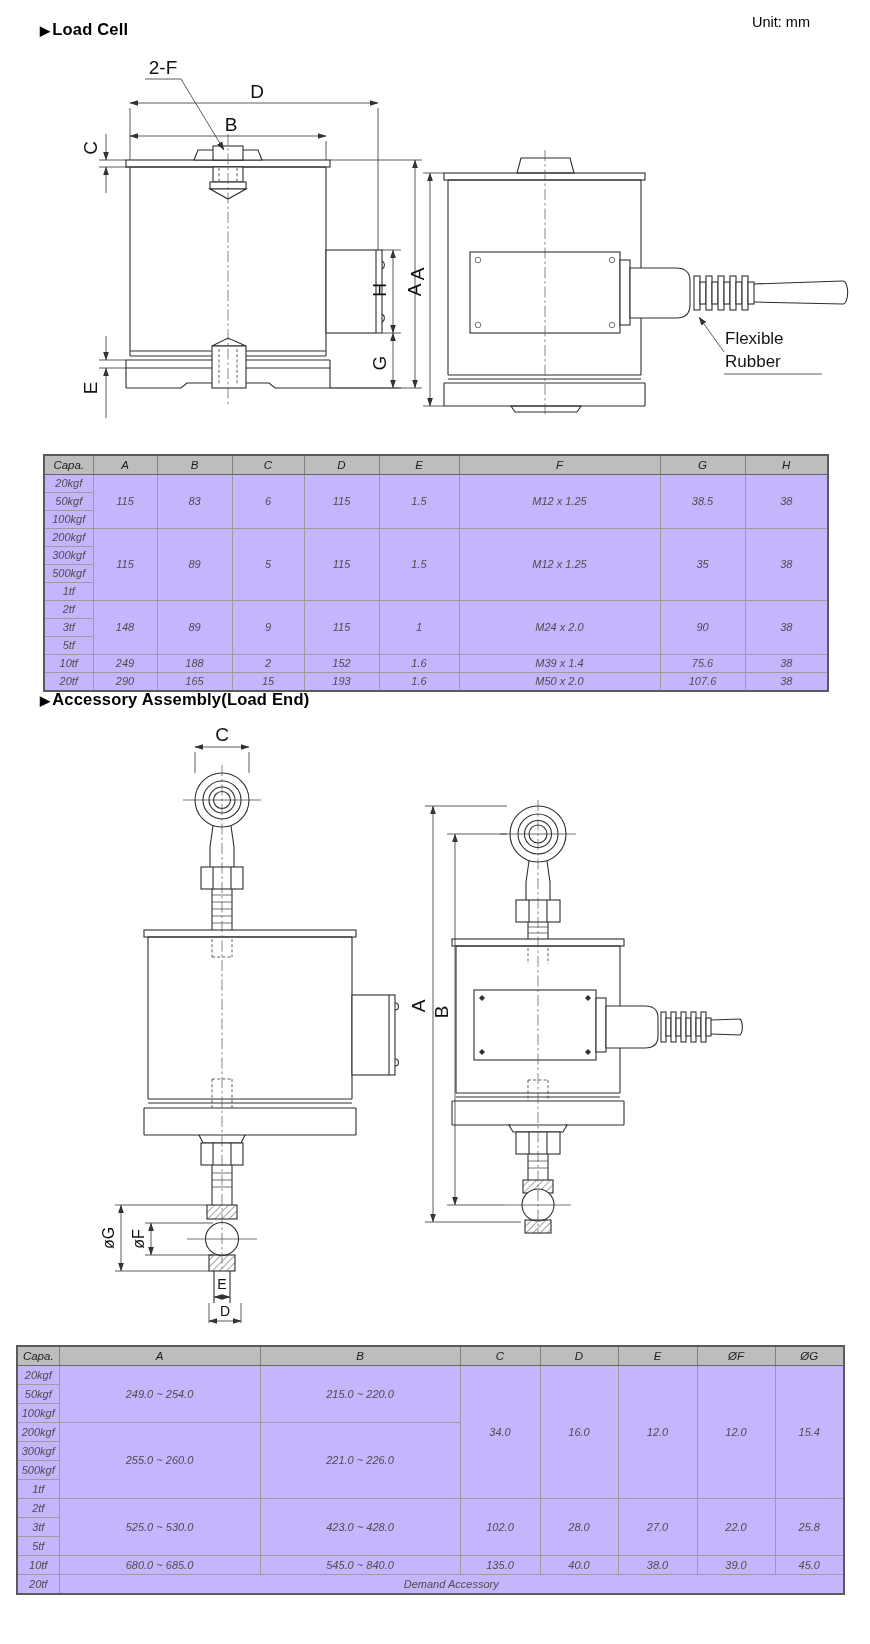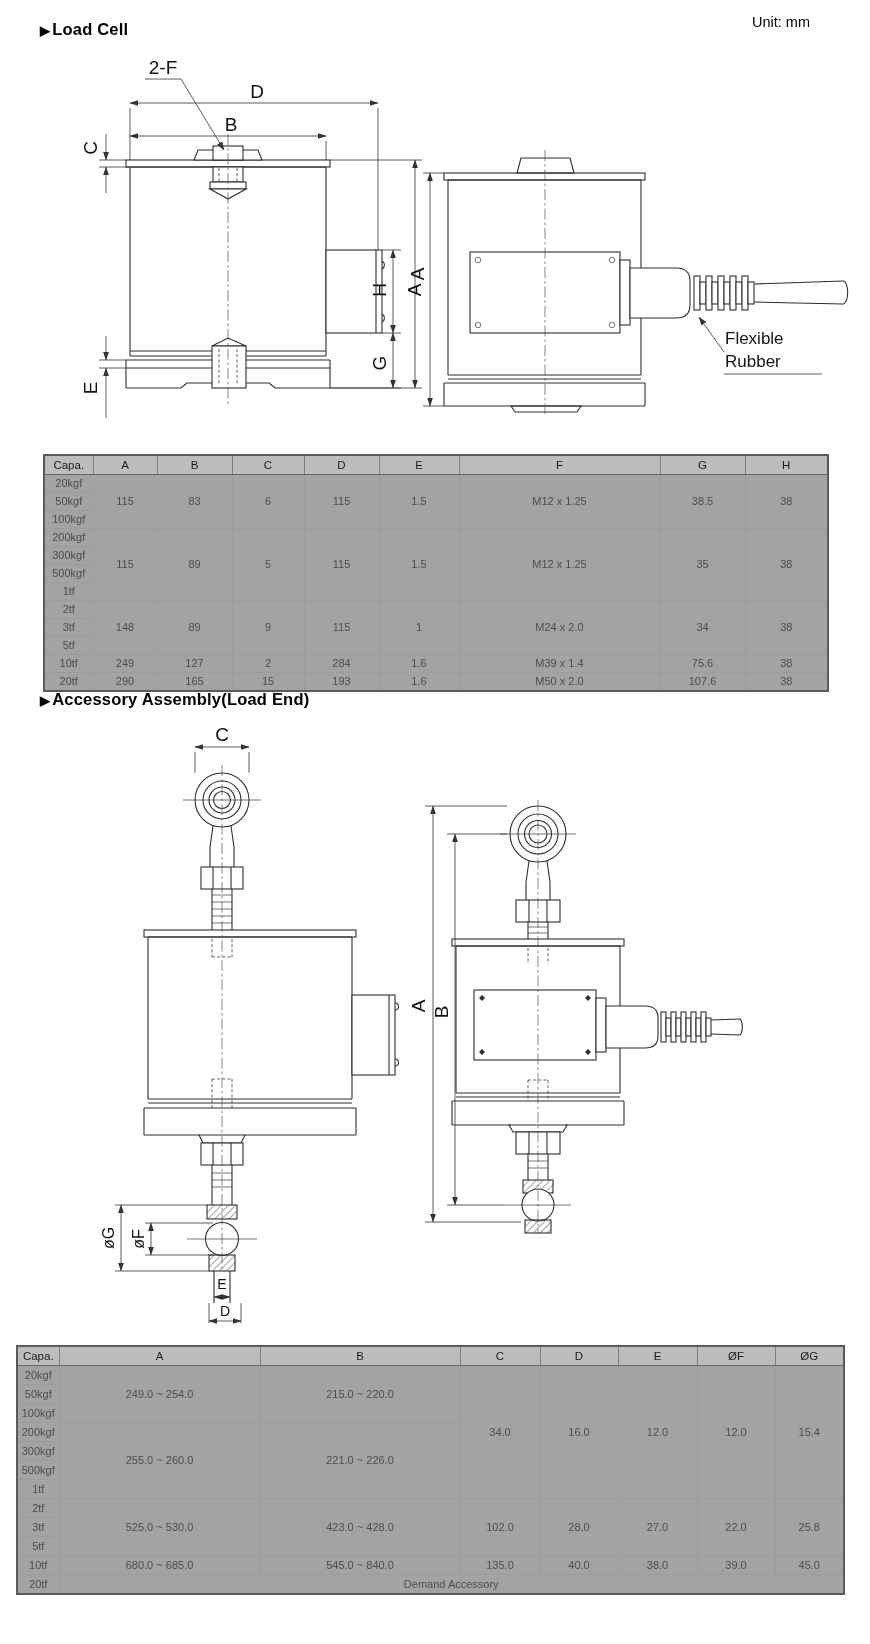--- a/index.html
+++ b/index.html
@@ -11,7 +11,7 @@
   .sec-title .tri{font-size:13px;position:relative;top:1px;}
   .unit-label{position:absolute;font-size:14.5px;color:#000;}
   table.spec{position:absolute;border-collapse:collapse;table-layout:fixed;
-             background:#a3a3a3;border:2px solid #5a5a5a;}
+             background:#c4b5fd;border:2px solid #5a5a5a;font-style:italic;}
   table.spec th{background:#bdbdbd;border:1px solid #7f7f7f;border-bottom:1.5px solid #666;
                 font-weight:normal;font-size:11.5px;color:#1c1c1c;padding:0;height:18px;}
   table.spec td{border:1px solid #9c9c9c;font-size:11px;color:#4d4d4d;text-align:center;

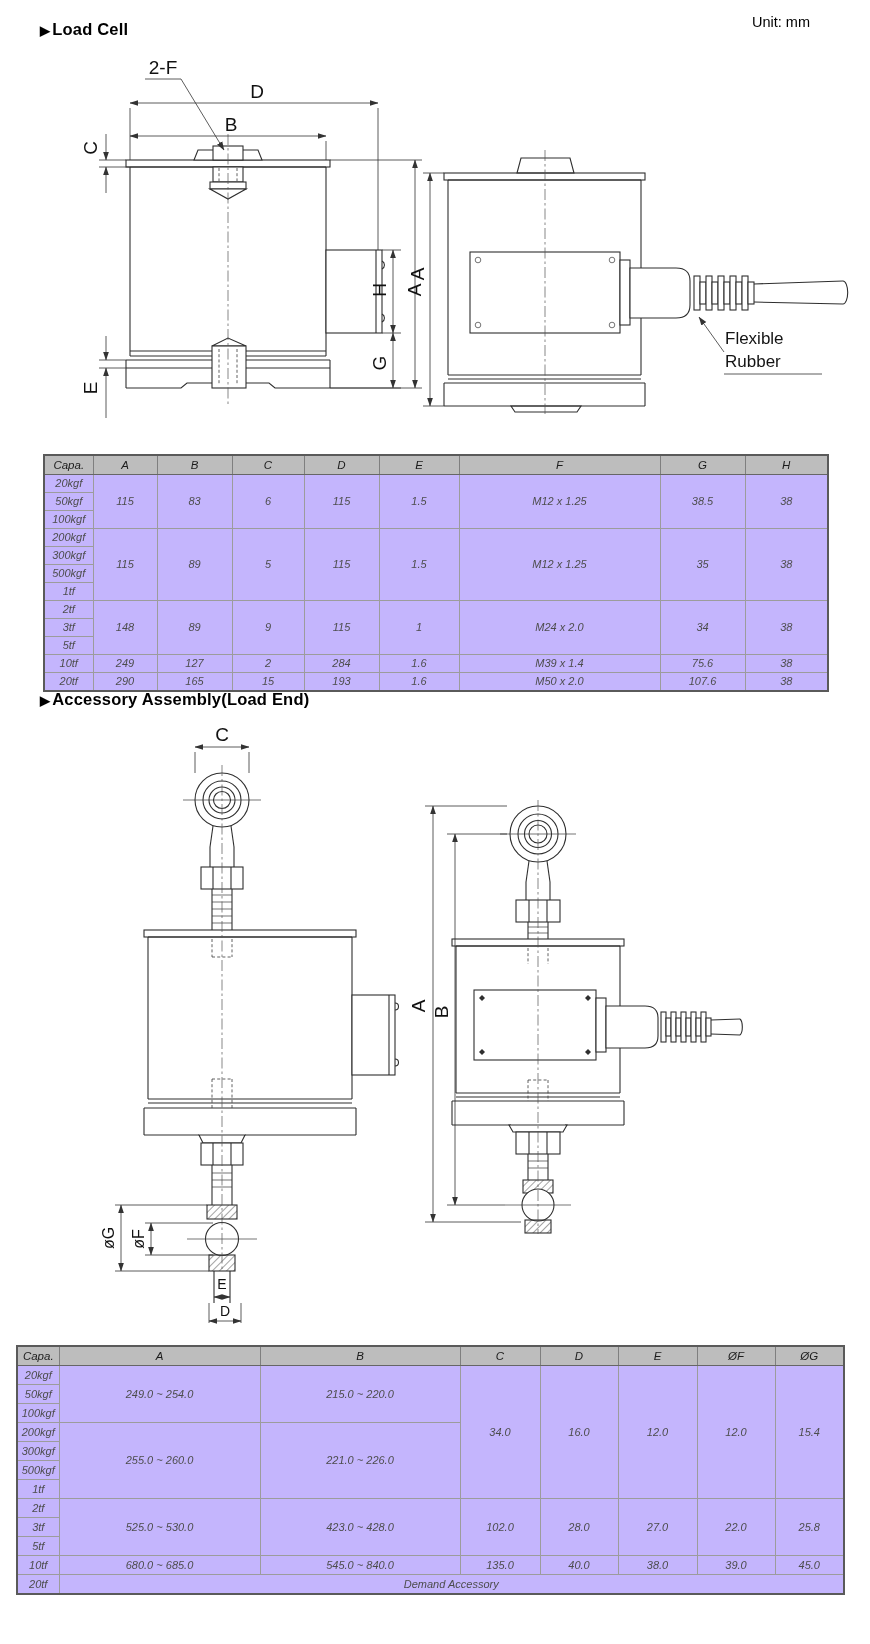--- a/index.html
+++ b/index.html
@@ -262,7 +262,7 @@
       <td rowspan="3">115</td>
       <td rowspan="3">1</td>
       <td rowspan="3">M24 x 2.0</td>
-      <td rowspan="3">34</td>
+      <td rowspan="3">90</td>
       <td rowspan="3">38</td>
     </tr>
     <tr>

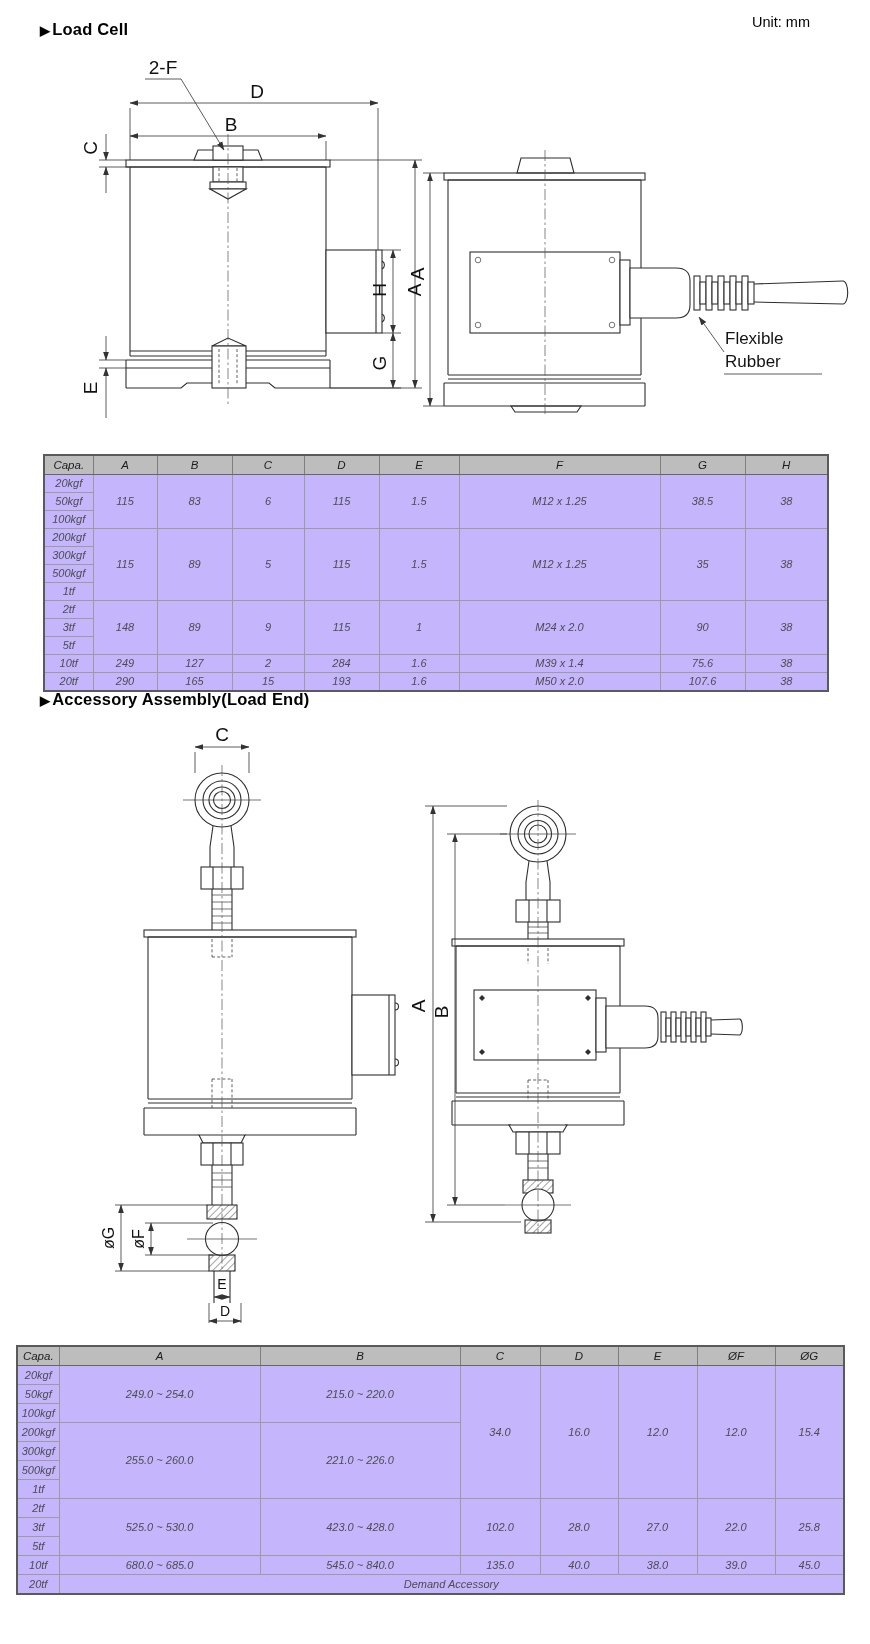--- a/index.html
+++ b/index.html
@@ -274,7 +274,7 @@
     <tr>
       <td>10tf</td>
       <td>249</td>
-      <td>127</td>
+      <td>188</td>
       <td>2</td>
       <td>284</td>
       <td>1.6</td>

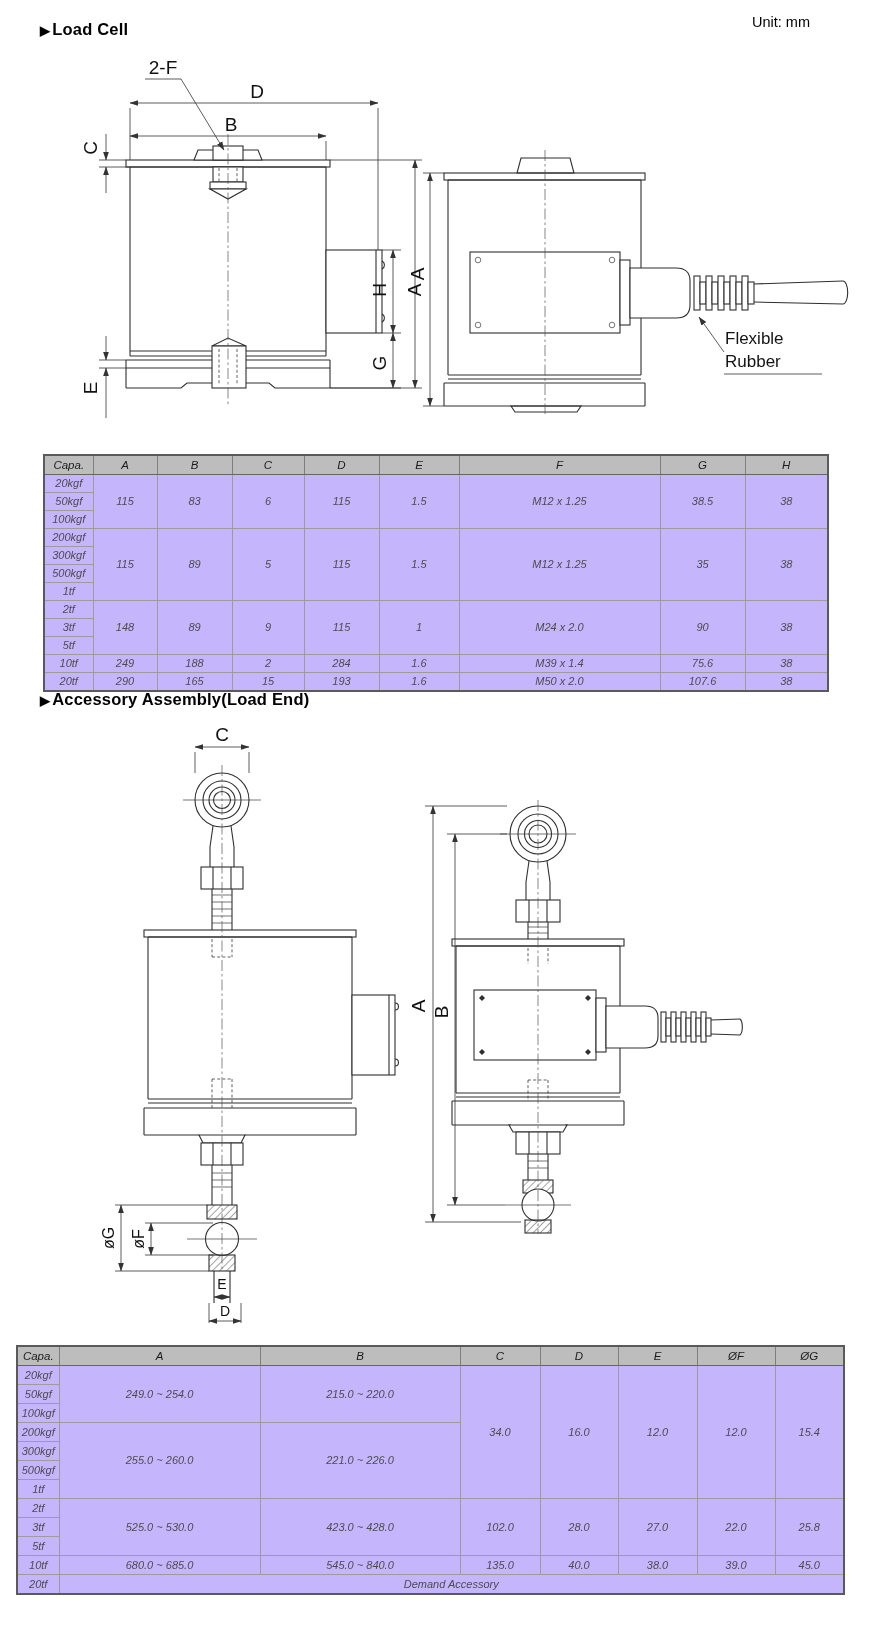--- a/index.html
+++ b/index.html
@@ -276,7 +276,7 @@
       <td>249</td>
       <td>188</td>
       <td>2</td>
-      <td>284</td>
+      <td>152</td>
       <td>1.6</td>
       <td>M39 x 1.4</td>
       <td>75.6</td>

